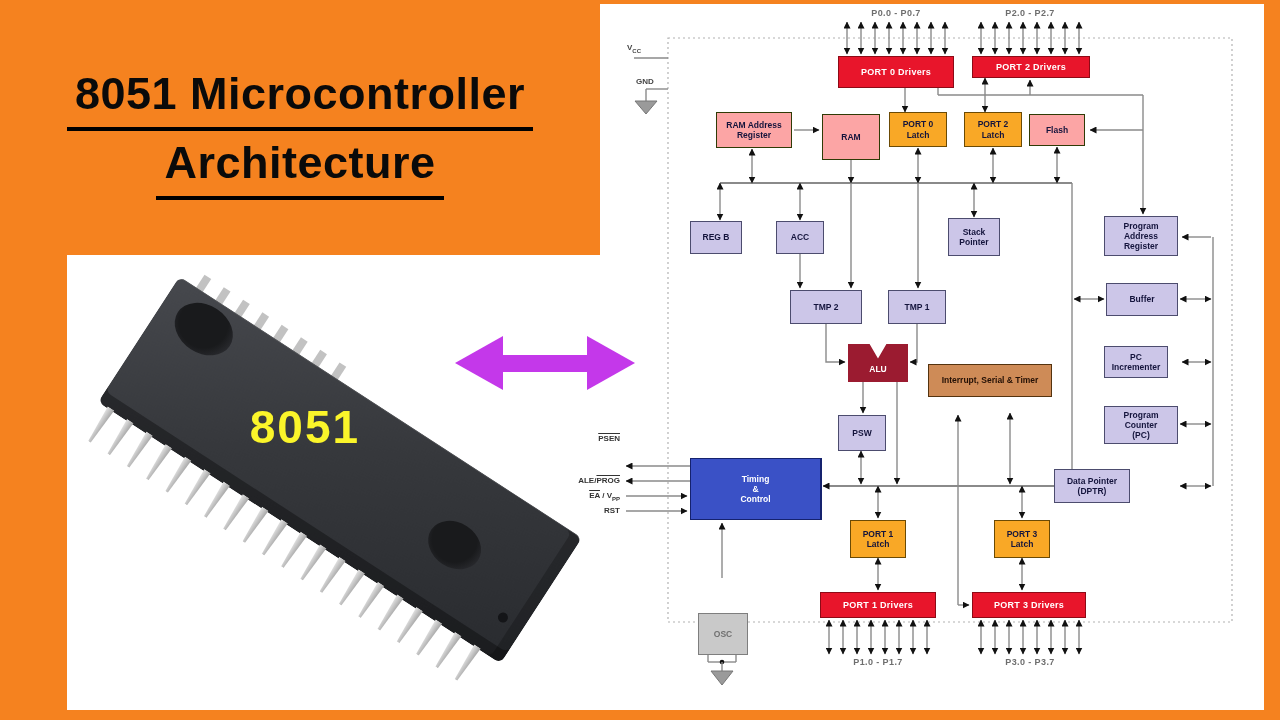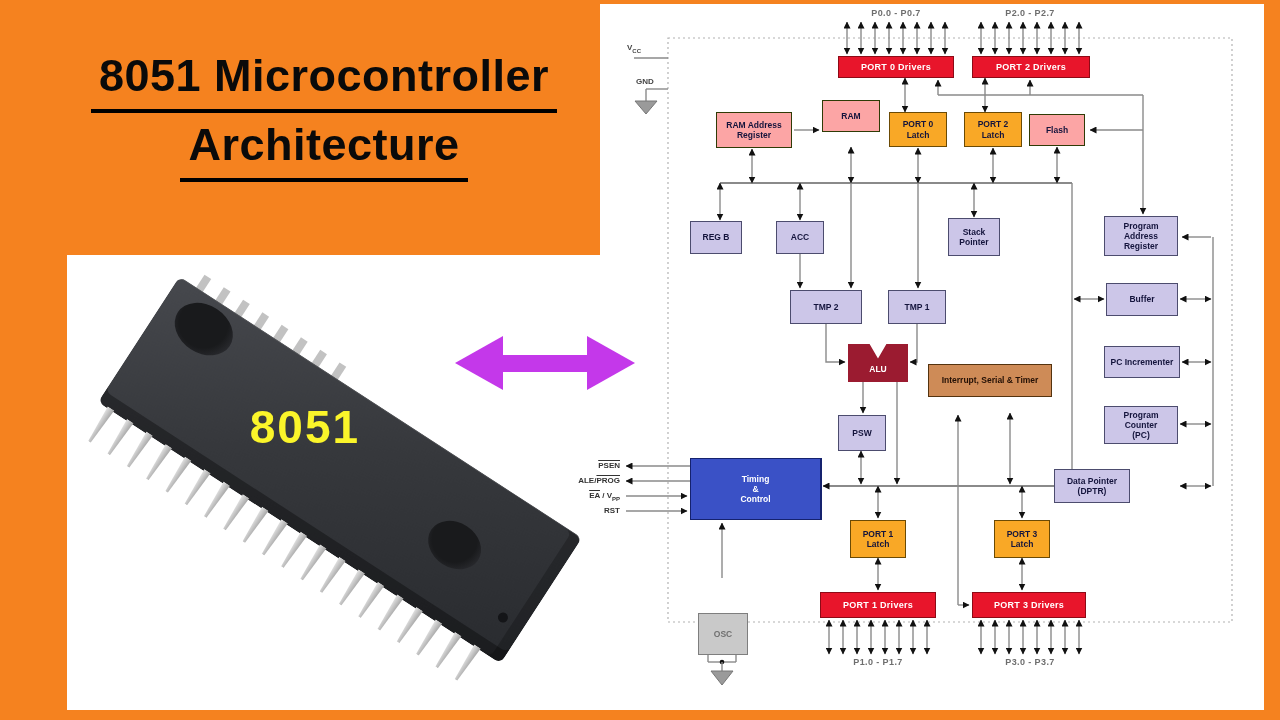--- a/index.html
+++ b/index.html
@@ -10,8 +10,8 @@
   .chip-card{left:67px;top:255px;width:553px;height:455px;}
 
   
-  .title{position:absolute;left:0;top:44px;width:600px;text-align:center;z-index:2;
-         font-weight:bold;font-size:45px;line-height:1.42;color:#0a0a0a;letter-spacing:.5px;padding-left:24px;}
+  .title{position:absolute;left:0;top:62px;width:600px;text-align:center;z-index:2;
+         font-weight:bold;font-size:45px;line-height:1.42;color:#0a0a0a;letter-spacing:.5px;}
   .title .tline span{display:inline-block;border-bottom:4px solid #000;padding:0 8px 1px;}
 
   

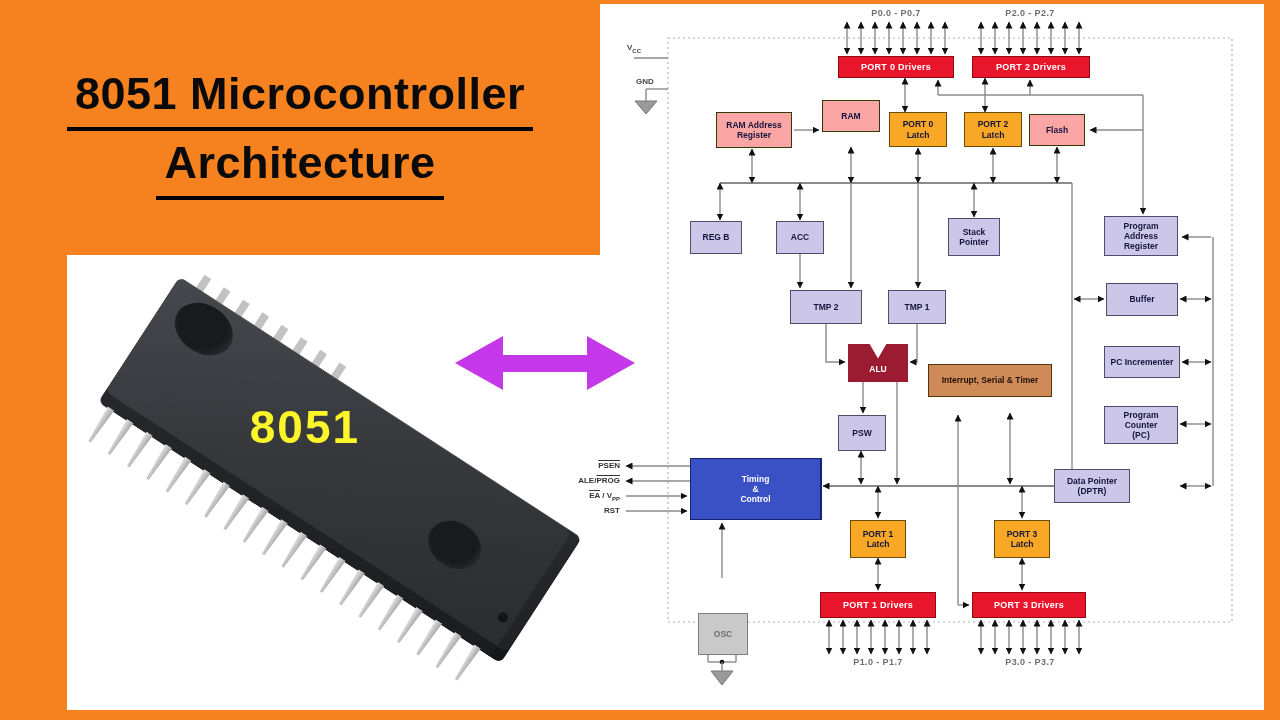--- a/index.html
+++ b/index.html
@@ -272,7 +272,7 @@
     </g>
   </svg>
 
-  <div class="blk red" style="left:838px;top:56px;width:116px;height:22px">PORT 0 Drivers</div>
+  <div class="blk red" style="left:838px;top:56px;width:116px;height:32px">PORT 0 Drivers</div>
   <div class="blk red" style="left:972px;top:56px;width:118px;height:22px">PORT 2 Drivers</div>
   <div class="blk green" style="left:716px;top:112px;width:76px;height:36px">RAM Address
 Register</div>

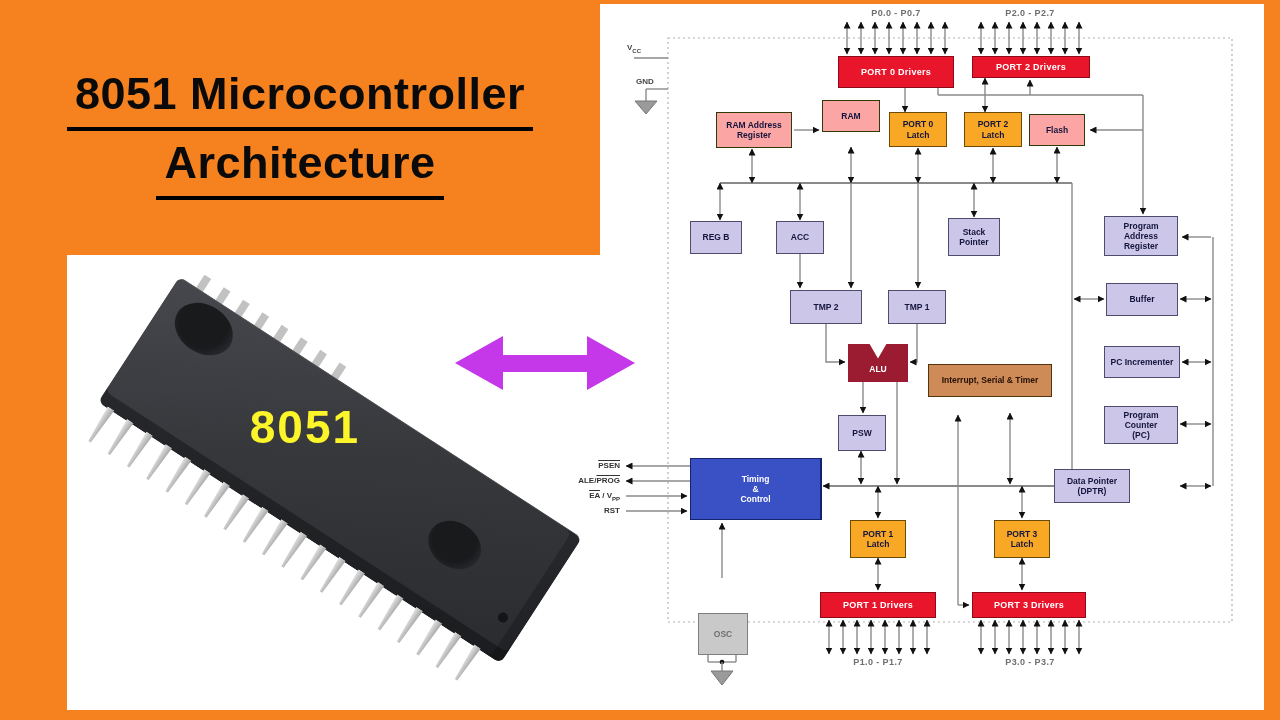--- a/index.html
+++ b/index.html
@@ -276,7 +276,7 @@
   <div class="blk red" style="left:972px;top:56px;width:118px;height:22px">PORT 2 Drivers</div>
   <div class="blk green" style="left:716px;top:112px;width:76px;height:36px">RAM Address
 Register</div>
-  <div class="blk green" style="left:822px;top:100px;width:58px;height:32px">RAM</div>
+  <div class="blk green" style="left:822px;top:114px;width:58px;height:46px">RAM</div>
   <div class="blk yellow" style="left:889px;top:112px;width:58px;height:35px">PORT 0
 Latch</div>
   <div class="blk yellow" style="left:964px;top:112px;width:58px;height:35px">PORT 2

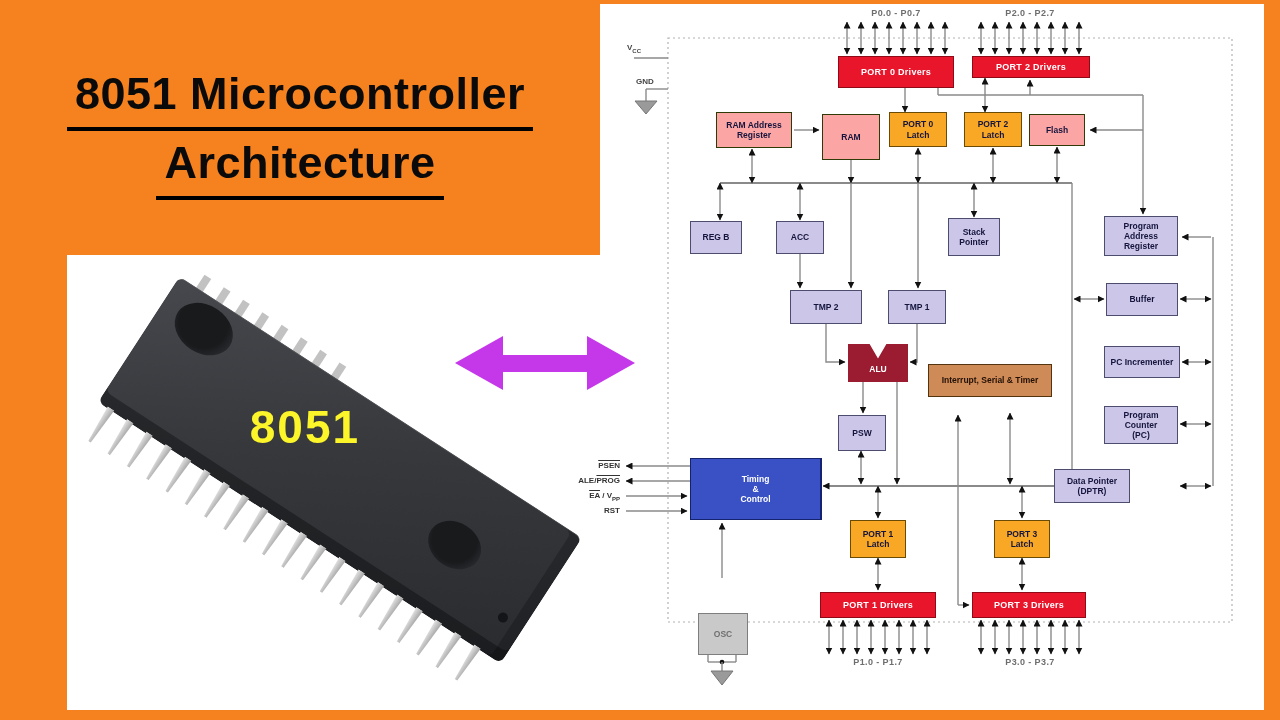--- a/index.html
+++ b/index.html
@@ -293,7 +293,7 @@
   <div class="blk lav" style="left:888px;top:290px;width:58px;height:34px">TMP 1</div>
   <div class="blk lav" style="left:1106px;top:283px;width:72px;height:33px">Buffer</div>
   <div class="blk alu" style="left:848px;top:344px;width:60px;height:38px">ALU</div>
-  <div class="blk lav" style="left:1104px;top:346px;width:76px;height:32px">PC Incrementer</div>
+  <div class="blk lav" style="left:1104px;top:346px;width:64px;height:32px">PC Incrementer</div>
   <div class="blk copper" style="left:928px;top:364px;width:124px;height:33px">Interrupt, Serial &amp; Timer</div>
   <div class="blk lav" style="left:838px;top:415px;width:48px;height:36px">PSW</div>
   <div class="blk lav" style="left:1104px;top:406px;width:74px;height:38px">Program

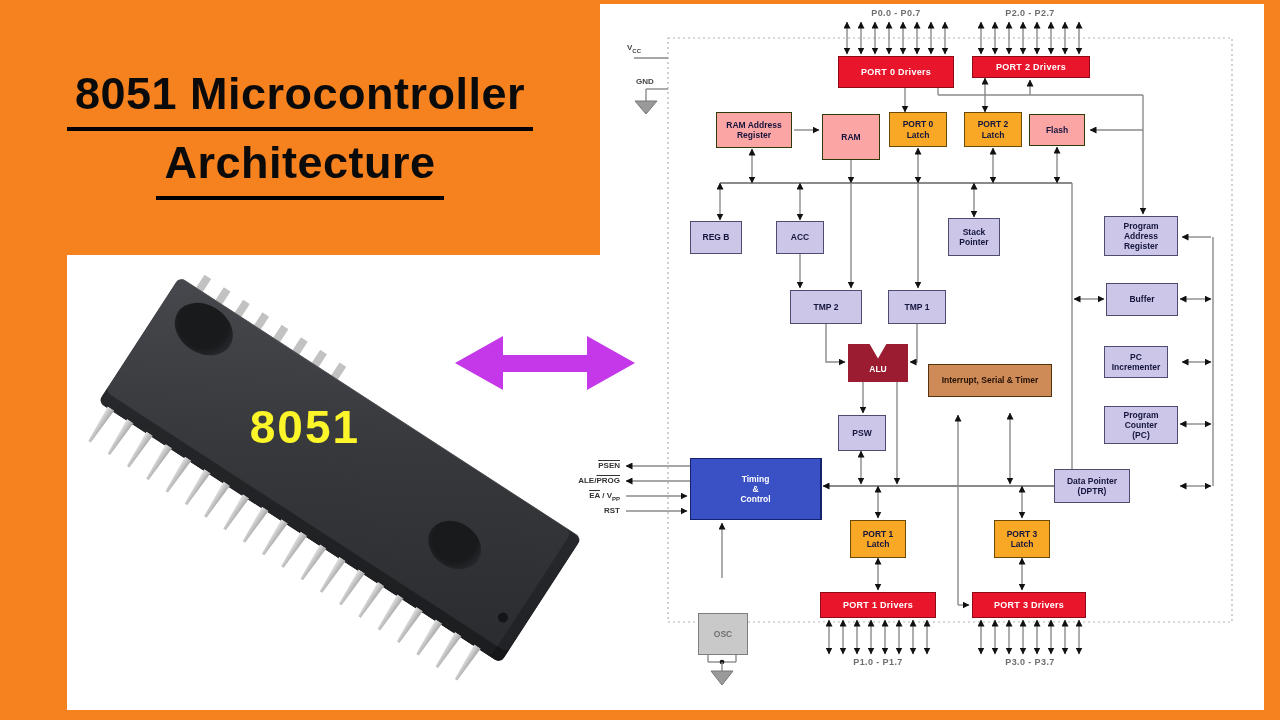--- a/index.html
+++ b/index.html
@@ -322,7 +322,7 @@
   <div class="pwr" style="left:627px;top:43px"><span>V</span><sub>CC</sub></div>
   <div class="pwr" style="left:636px;top:77px"><span>GND</span></div>
 
-  <div class="sig" style="top:461px"><span class="ovl">PSEN</span></div>
+  <div class="sig" style="top:434px"><span class="ovl">PSEN</span></div>
   <div class="sig" style="top:476px"><span>ALE/</span><span class="ovl">PROG</span></div>
   <div class="sig" style="top:491px"><span class="ovl">EA</span><span> / V</span><sub>PP</sub></div>
   <div class="sig" style="top:506px"><span>RST</span></div>

